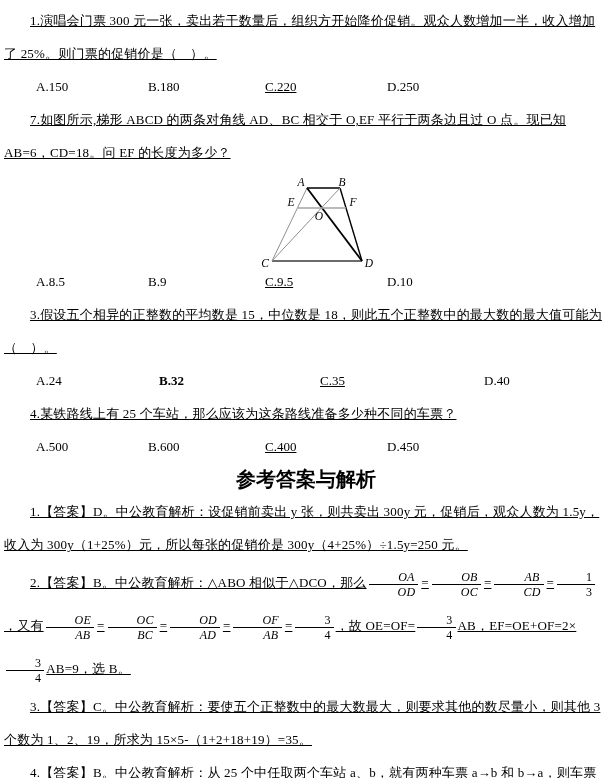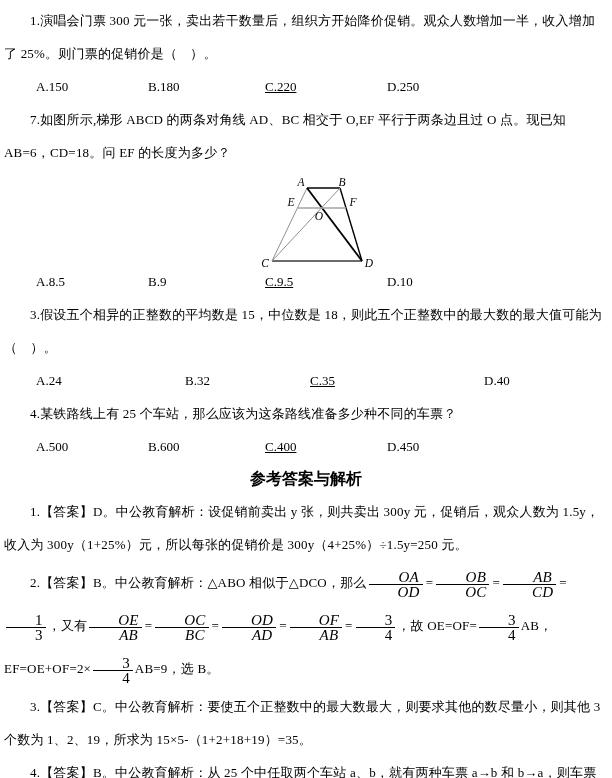--- a/index.html
+++ b/index.html
@@ -16,6 +16,7 @@
     line-height:33px;
     text-indent:26px;
     letter-spacing:.2px;
+    text-decoration:underline;
   }
   .ans2 { line-height:43px; }
   .opts { position:relative; height:33px; line-height:33px; }

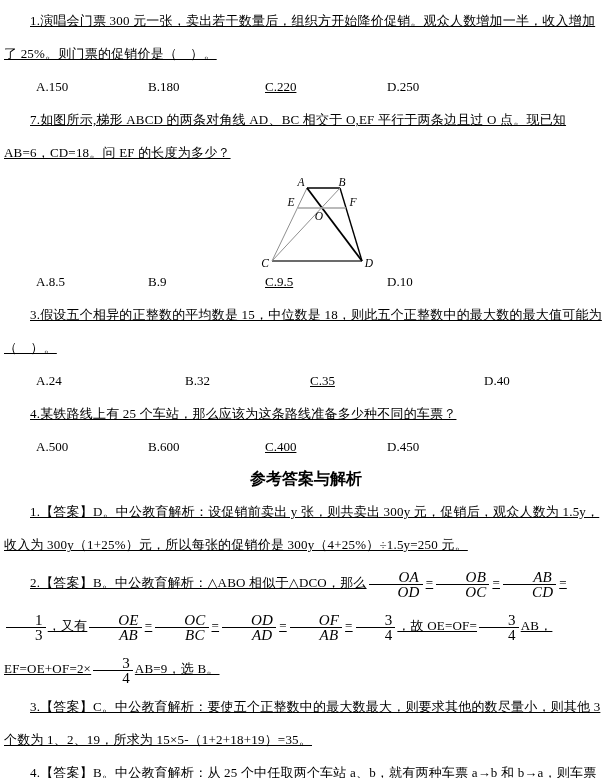--- a/index.html
+++ b/index.html
@@ -22,7 +22,7 @@
   .opts { position:relative; height:33px; line-height:33px; }
   .opts .opt { position:absolute; top:0; white-space:nowrap; }
   .c1 { left:32px; } .c2 { left:144px; } .c3 { left:261px;text-decoration:underline; } .c4 { left:383px; }
-  .wide .c2 { left:181px; } .wide .c3 { left:306px; } .wide .c4 { left:480px; }
+  .wide .c2 { left:155px;font-weight:bold; } .wide .c3 { left:306px; } .wide .c4 { left:480px; }
   .figwrap { height:96px; position:relative; }
   .figwrap svg { position:absolute; left:250px; top:0; }
   .fig-label { font-family:"Liberation Serif","DejaVu Serif",serif; font-style:italic; font-size:11.5px; }

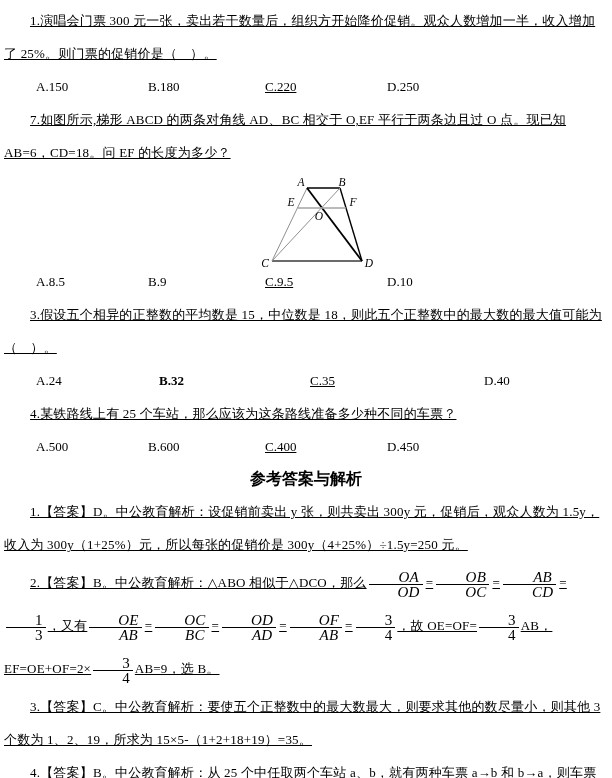--- a/index.html
+++ b/index.html
@@ -22,7 +22,7 @@
   .opts { position:relative; height:33px; line-height:33px; }
   .opts .opt { position:absolute; top:0; white-space:nowrap; }
   .c1 { left:32px; } .c2 { left:144px; } .c3 { left:261px;text-decoration:underline; } .c4 { left:383px; }
-  .wide .c2 { left:155px;font-weight:bold; } .wide .c3 { left:306px; } .wide .c4 { left:480px; }
+  .wide .c2 { left:155px;font-weight:bold; } .wide .c3 { left:316px; } .wide .c4 { left:480px; }
   .figwrap { height:96px; position:relative; }
   .figwrap svg { position:absolute; left:250px; top:0; }
   .fig-label { font-family:"Liberation Serif","DejaVu Serif",serif; font-style:italic; font-size:11.5px; }

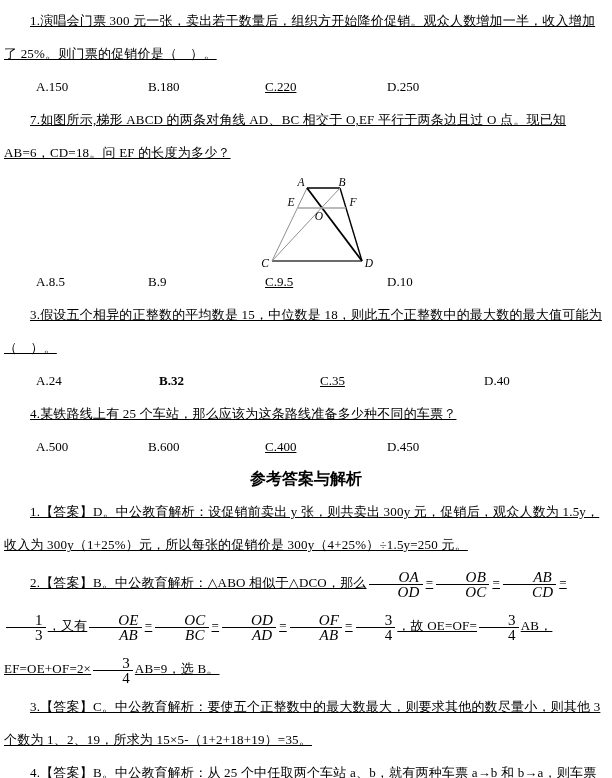--- a/index.html
+++ b/index.html
@@ -29,7 +29,7 @@
   .heading {
     font-family:"Liberation Sans","DejaVu Sans",sans-serif;
     font-weight:bold; text-align:center;
-    font-size:16px; line-height:32px;
+    font-size:20px; line-height:32px;
     text-indent:0;
   }
   .frac {

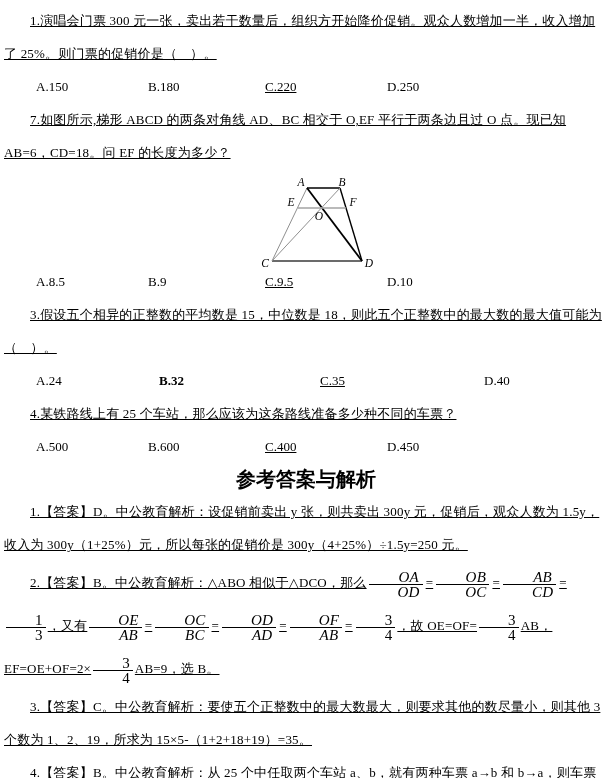--- a/index.html
+++ b/index.html
@@ -36,7 +36,7 @@
     display:inline-block; vertical-align:middle; text-align:center;
     line-height:14px; margin:0 2px;
     font-family:"Liberation Serif","DejaVu Serif",serif;
-    font-size:15px;
+    font-size:12px;
   }
   .frac .n { display:block; border-bottom:1px solid #000; padding:0 3px; }
   .frac .d { display:block; padding:0 3px; }

